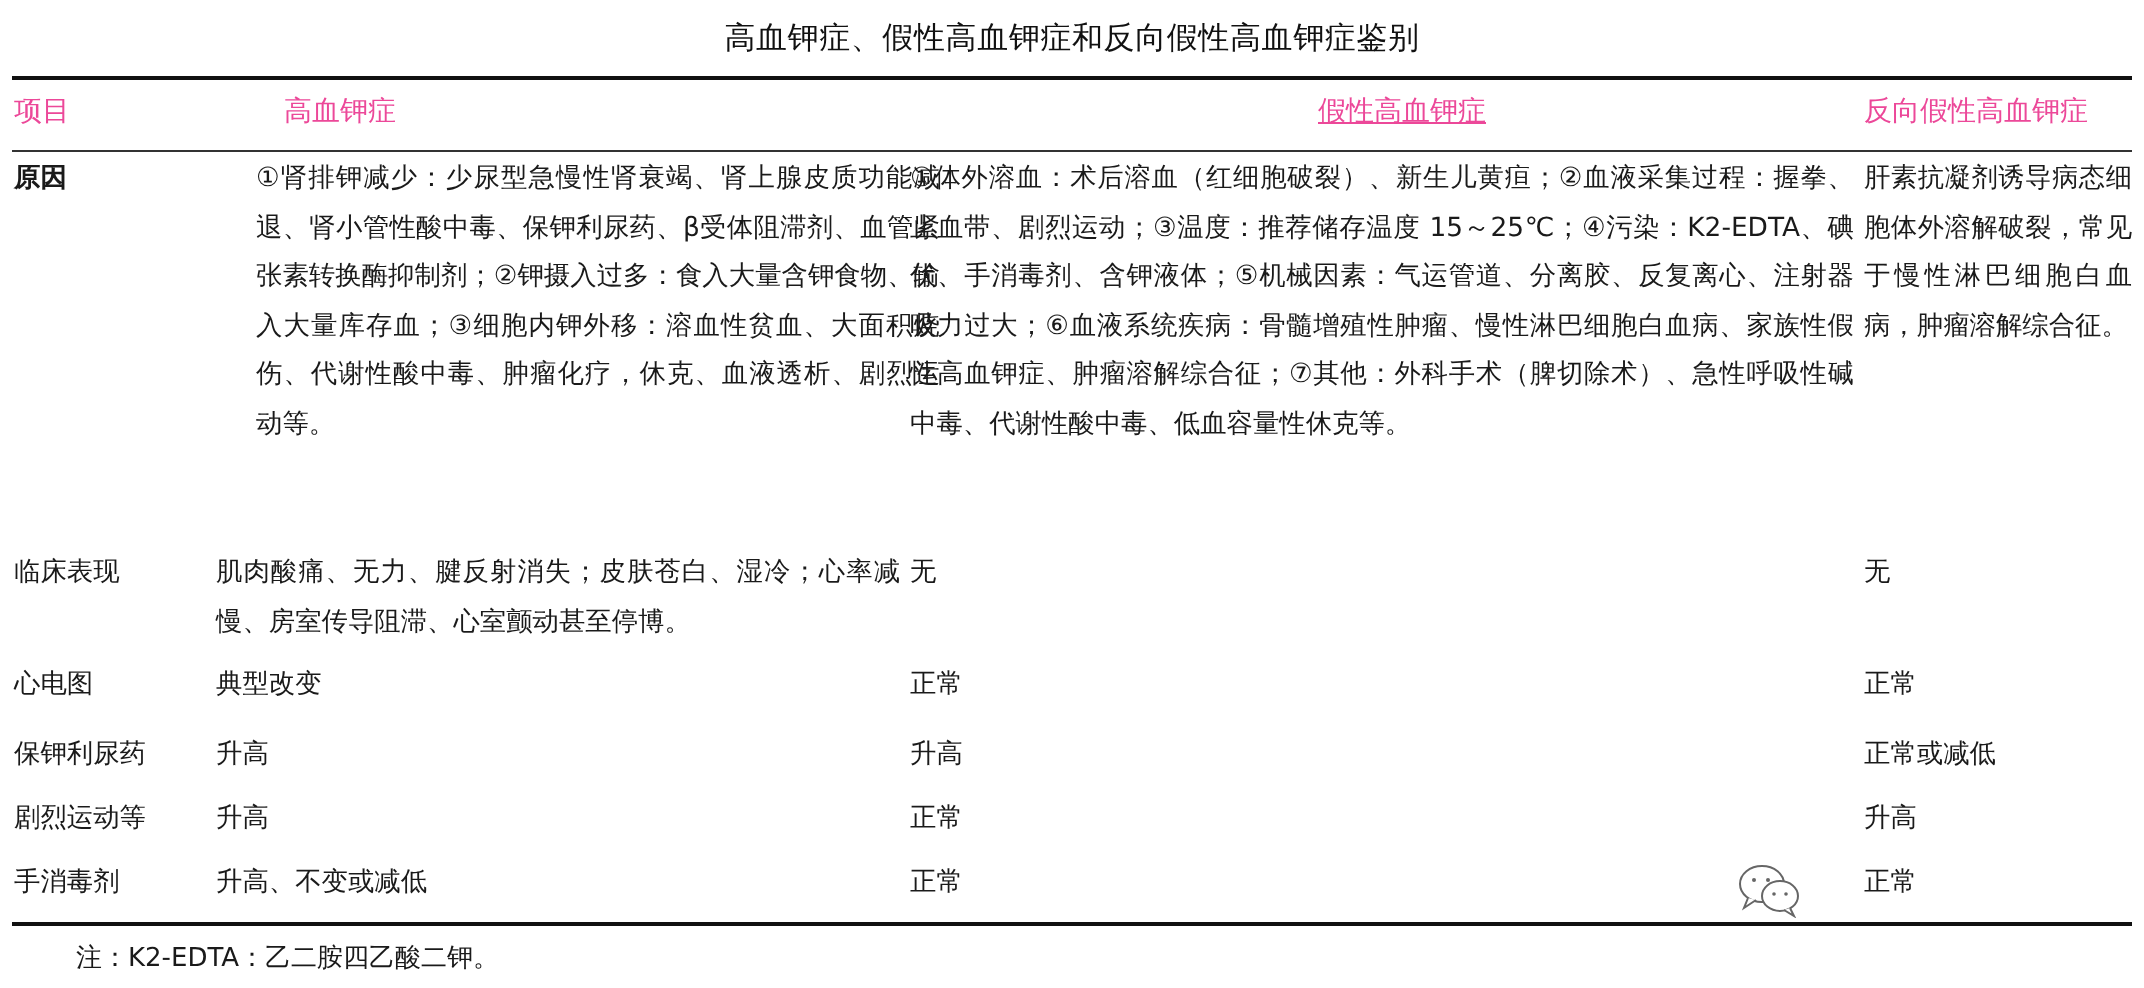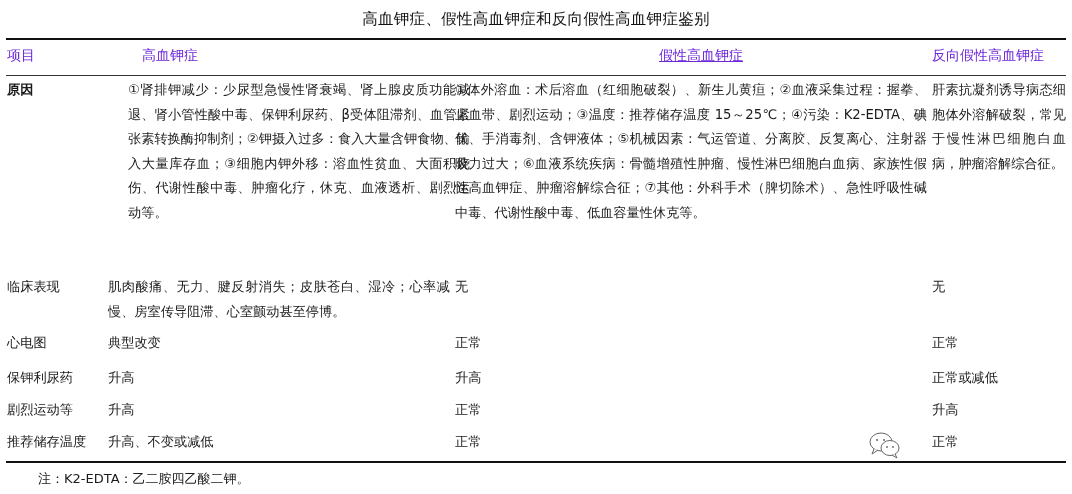--- a/index.html
+++ b/index.html
@@ -13,7 +13,7 @@
     .rule-head { position: absolute; left: 6px; right: 6px; top: 75px; height: 1px; background: #333; }
     .rule-bottom { position: absolute; left: 6px; right: 6px; top: 461px; height: 2px; background: #111; }
     .cell { position: absolute; font-size: 13.2px; line-height: 24.6px; color: #1a1a1a; }
-    .hdr { position: absolute; top: 47px; font-size: 14px; color: #6d28d9; }
+    .hdr { position: absolute; top: 47px; font-size: 14px; color: #ec4899; }
     .col0 { left: 7px; width: 95px; }
     .col1 { left: 108px; width: 342px; text-align: justify; }
     .col2 { left: 455px; width: 472px; text-align: justify; }

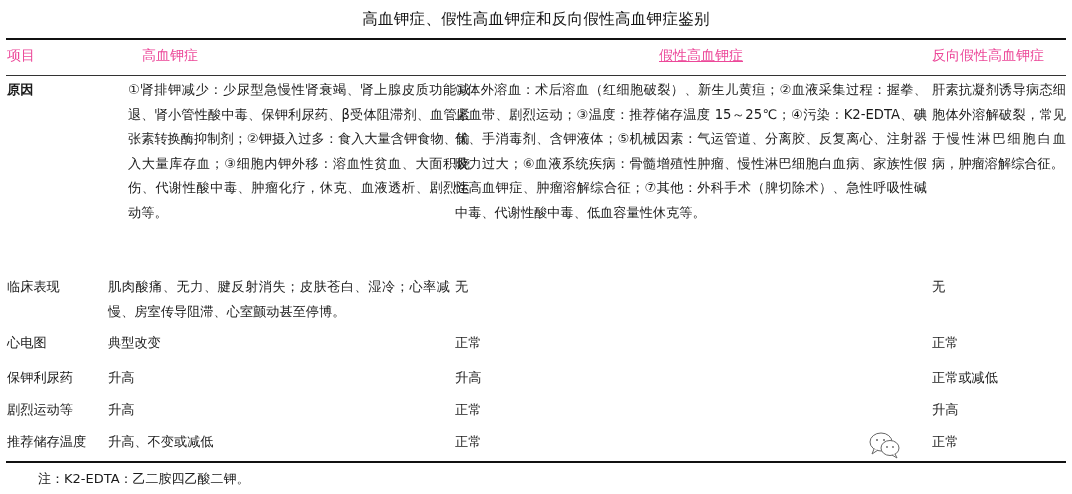--- a/index.html
+++ b/index.html
@@ -80,7 +80,7 @@
 </div>
 
 <div>
-  <div class="cell col0" style="top:430px;">推荐储存温度</div>
+  <div class="cell col0" style="top:430px;">手消毒剂</div>
   <div class="cell col1" style="top:430px;">升高、不变或减低</div>
   <div class="cell col2" style="top:430px;">正常</div>
   <div class="cell col3" style="top:430px;">正常</div>

